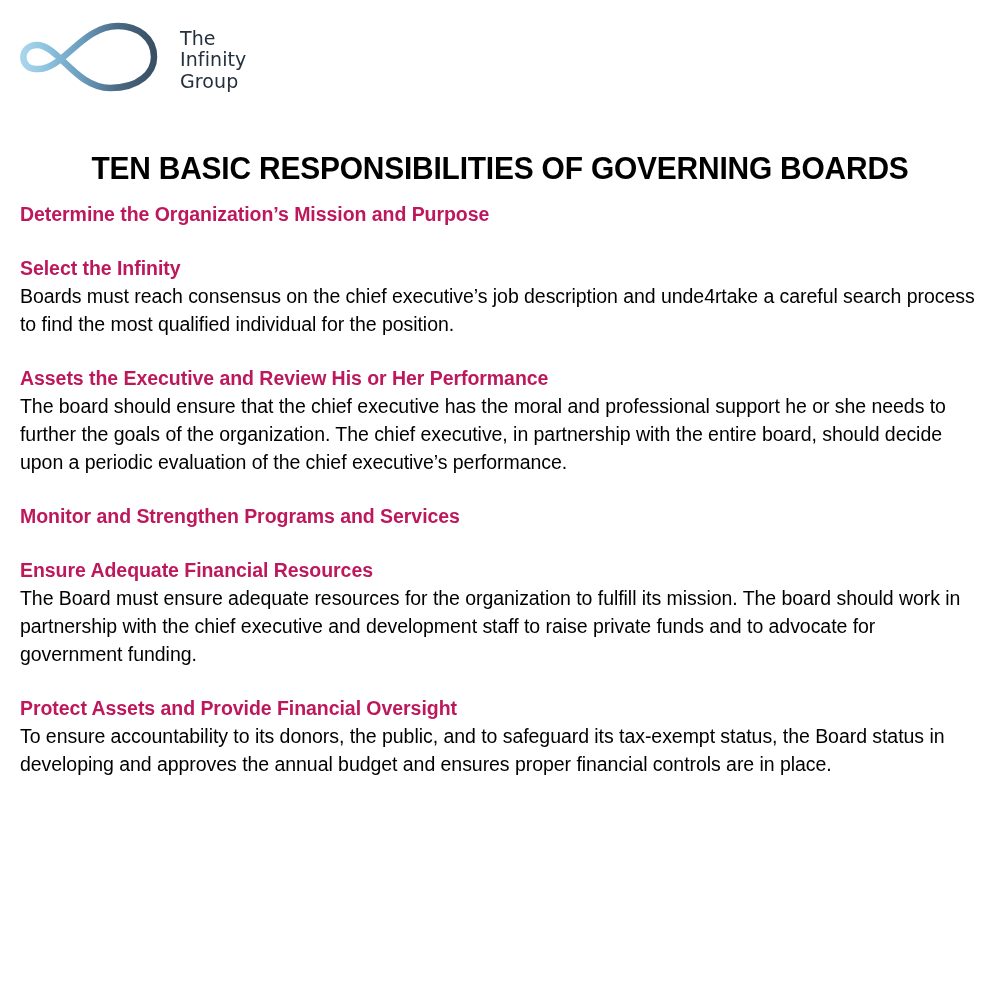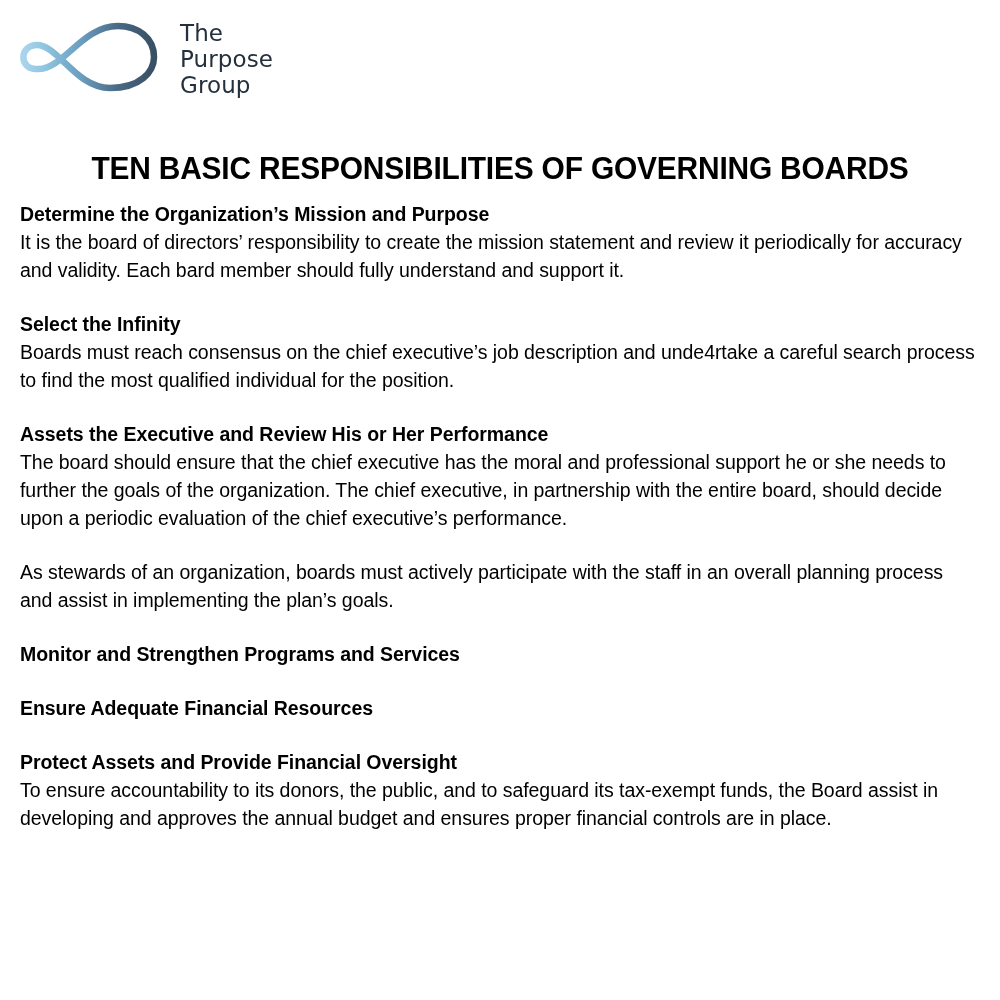--- a/index.html
+++ b/index.html
@@ -48,7 +48,7 @@
     line-height: 1.12;
     color: #24303d;
     font-family: "DejaVu Sans", sans-serif;
-    font-size: 23px;
+    font-size: 19px;
     font-weight: 400;
     letter-spacing: 0.1px;
   }

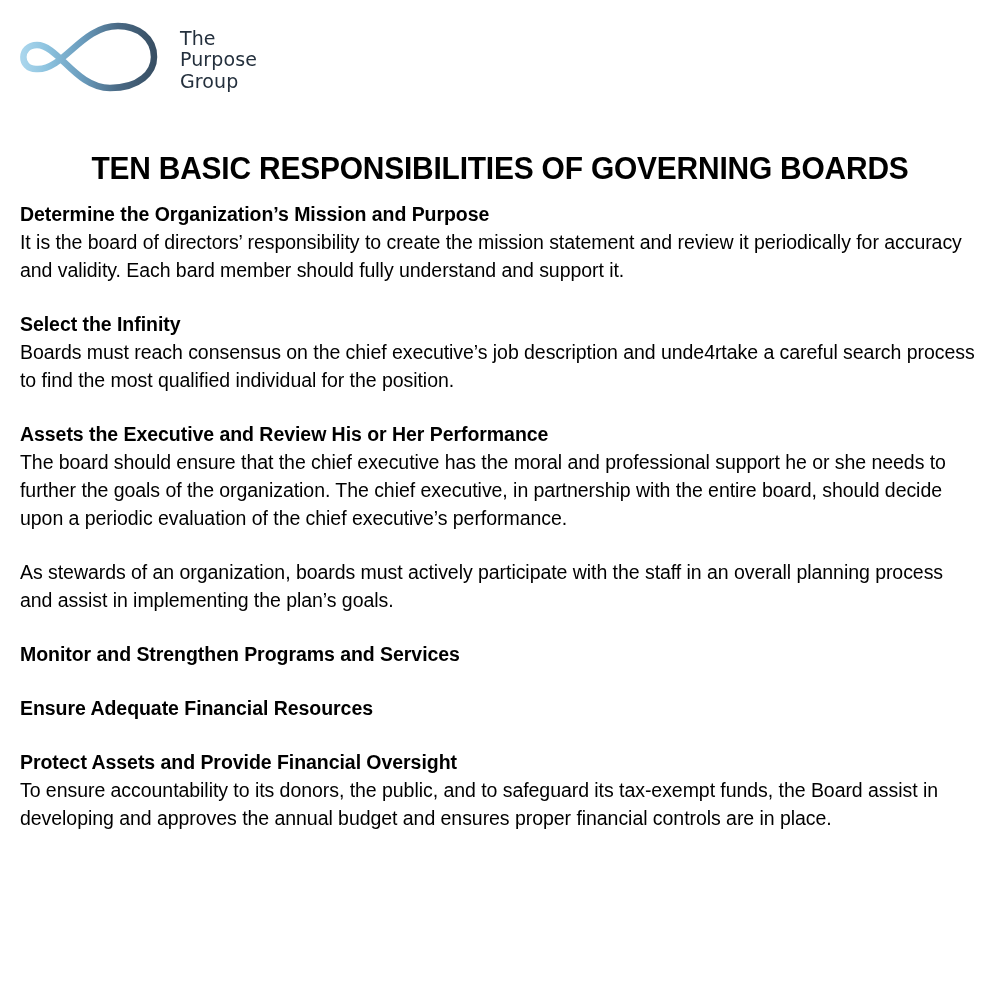--- a/index.html
+++ b/index.html
@@ -123,7 +123,7 @@
     </svg>
     <div class="logo-wordmark">
       <span>The</span>
-      <span>Purpose</span>
+      <span>Infinity</span>
       <span>Group</span>
     </div>
   </div>

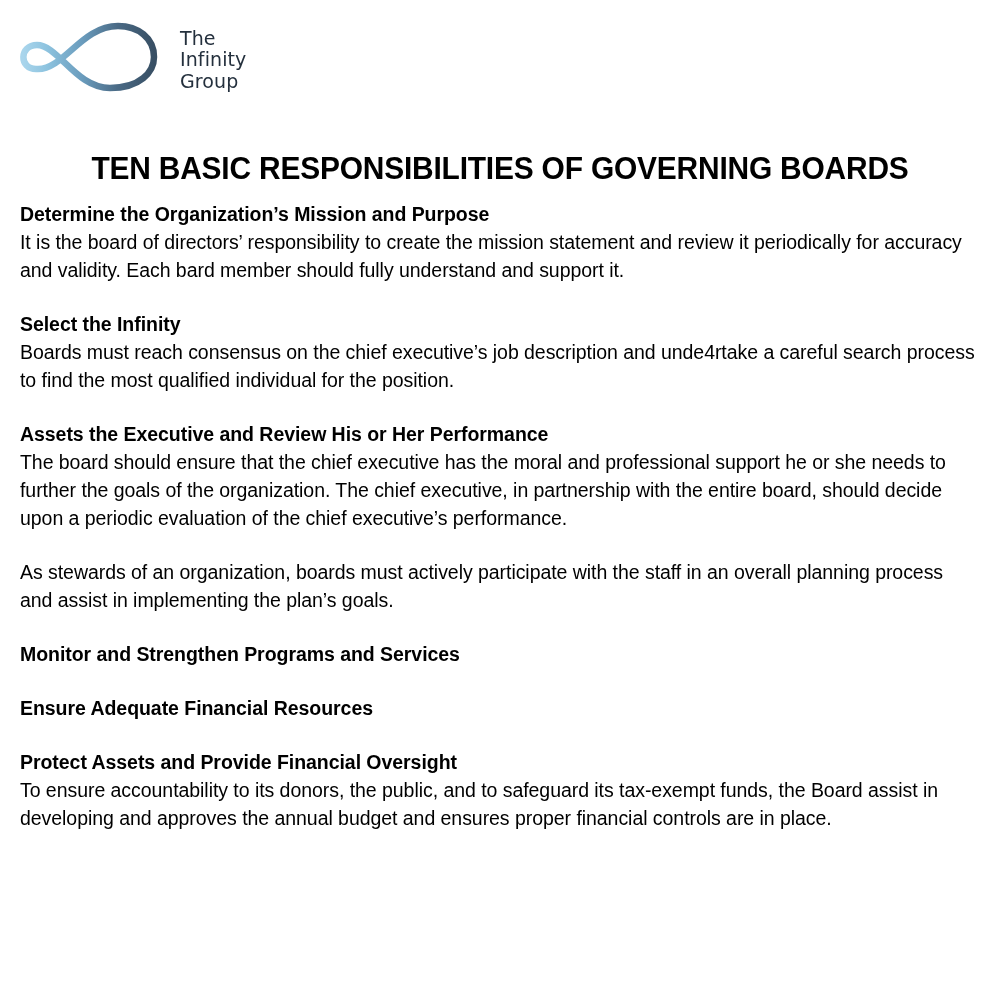--- a/index.html
+++ b/index.html
@@ -85,7 +85,7 @@
     font-weight: bold;
     font-size: 19.5px;
     line-height: 28px;
-    color: #000000;
+    color: #be185d;
     letter-spacing: -0.05px;
   }
   .section-body {

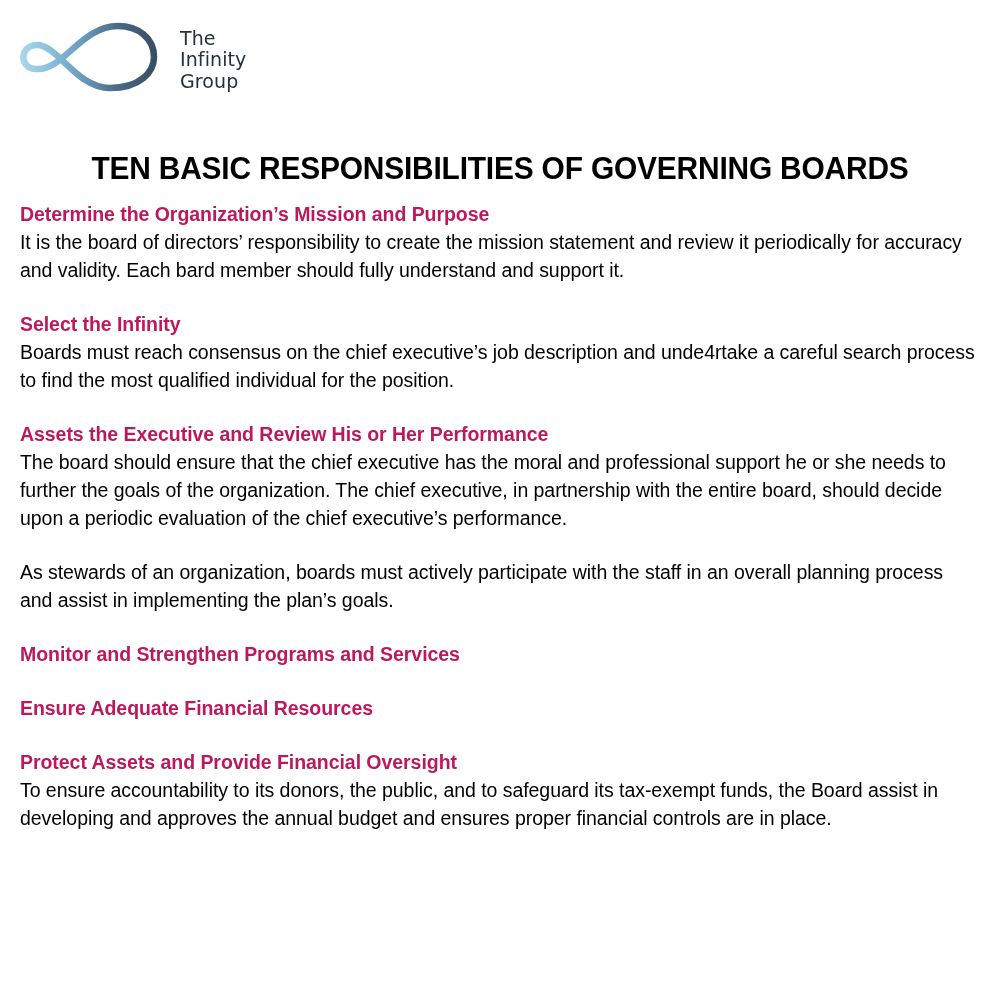--- a/index.html
+++ b/index.html
@@ -134,7 +134,6 @@
 
     <div class="section">
       <div class="section-heading">Determine the Organization’s Mission and Purpose</div>
-      <div class="section-body">It is the board of directors’ responsibility to create the mission statement and review it periodically for accuracy and validity. Each bard member should fully understand and support it.</div>
     </div>
 
     <div class="section">

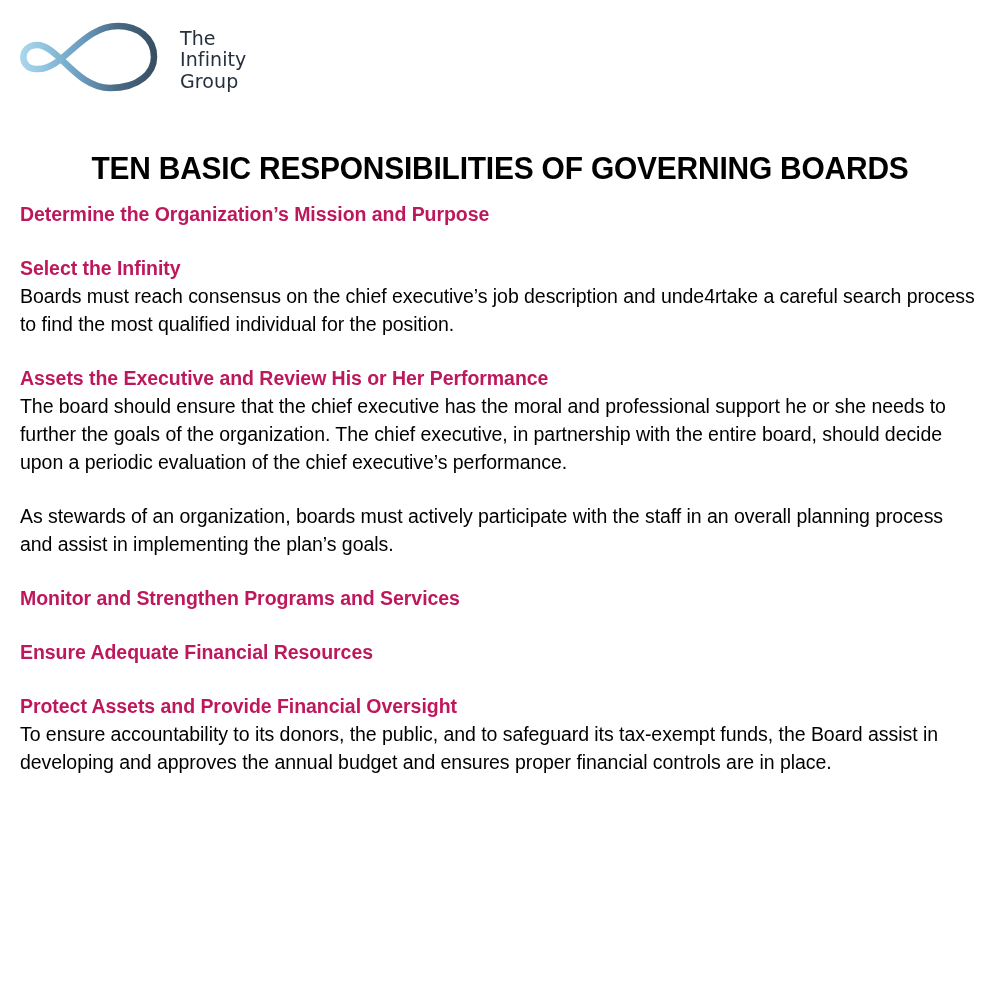--- a/index.html
+++ b/index.html
@@ -147,7 +147,6 @@
     </div>
 
     <div class="section">
-      <div class="section-body">As stewards of an organization, boards must actively participate with the staff in an overall planning process and assist in implementing the plan’s goals.</div>
     </div>
 
     <div class="section">

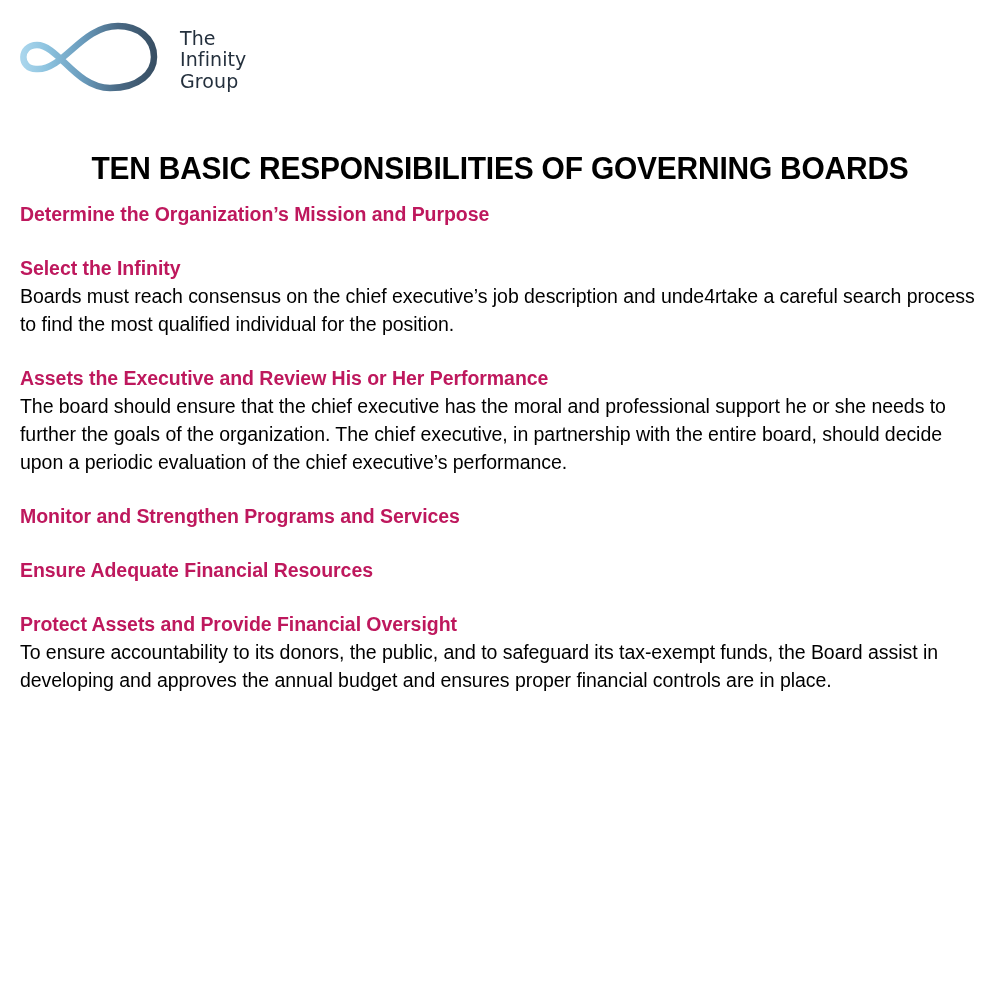--- a/index.html
+++ b/index.html
@@ -155,6 +155,7 @@
 
     <div class="section">
       <div class="section-heading">Ensure Adequate Financial Resources</div>
+      <div class="section-body">The Board must ensure adequate resources for the organization to fulfill its mission. The board should work in partnership with the chief executive and development staff to raise private funds and to advocate for government funding.</div>
     </div>
 
     <div class="section">

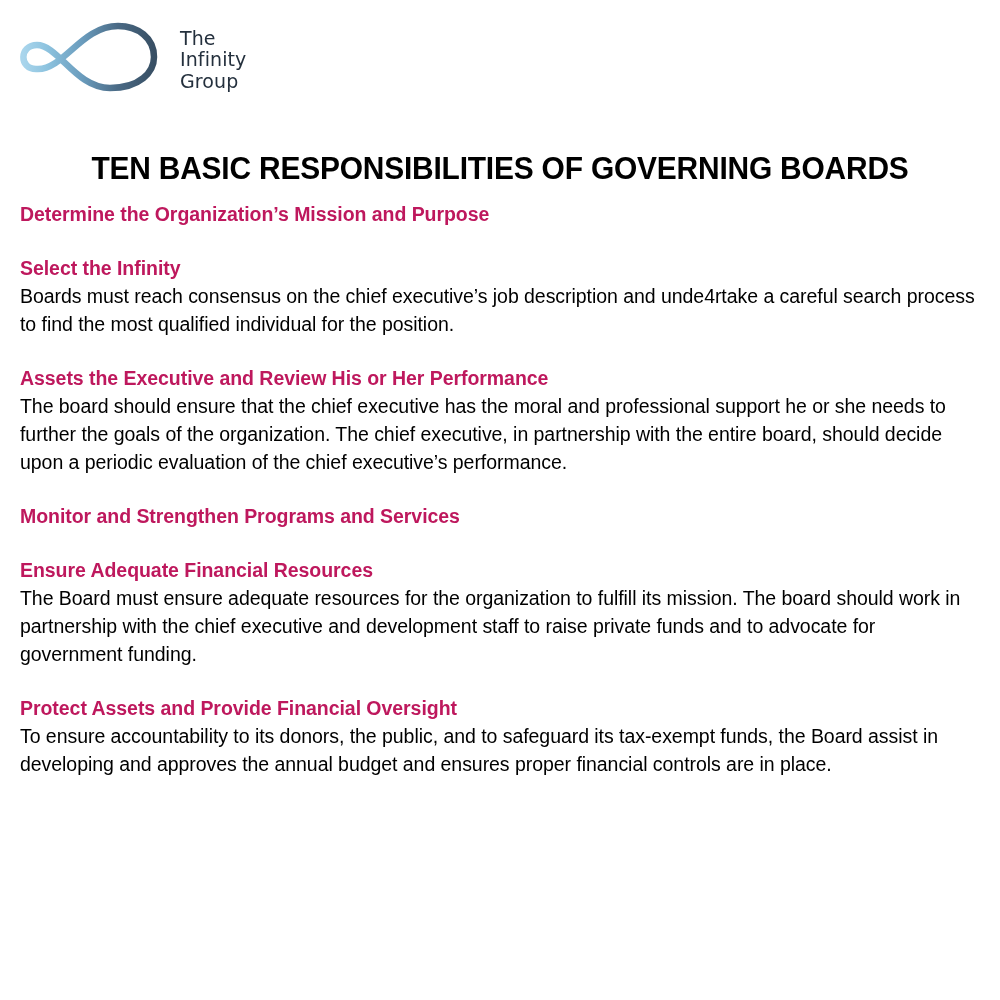--- a/index.html
+++ b/index.html
@@ -160,7 +160,7 @@
 
     <div class="section">
       <div class="section-heading">Protect Assets and Provide Financial Oversight</div>
-      <div class="section-body">To ensure accountability to its donors, the public, and to safeguard its tax-exempt funds, the Board assist in developing and approves the annual budget and ensures proper financial controls are in place.</div>
+      <div class="section-body">To ensure accountability to its donors, the public, and to safeguard its tax-exempt status, the Board status in developing and approves the annual budget and ensures proper financial controls are in place.</div>
     </div>
 
   </div>

